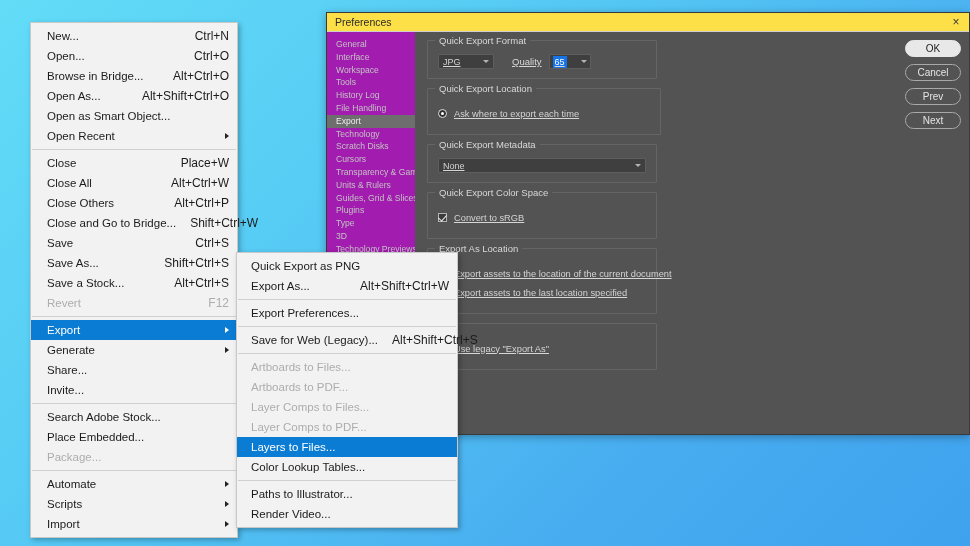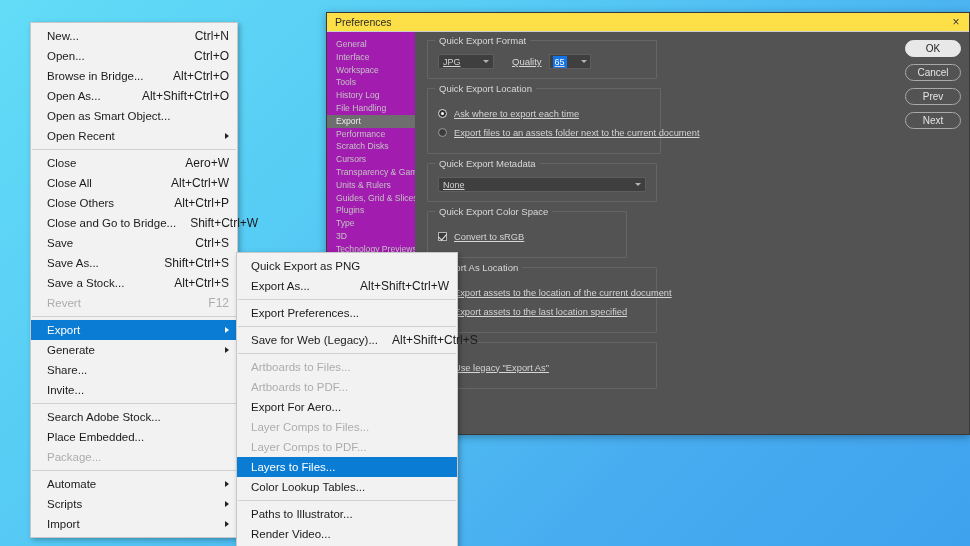--- a/index.html
+++ b/index.html
@@ -280,7 +280,7 @@
       <div class="side-item">History Log</div>
       <div class="side-item">File Handling</div>
       <div class="side-item active">Export</div>
-      <div class="side-item">Performance</div>
+      <div class="side-item">Technology</div>
       <div class="side-item">Scratch Disks</div>
       <div class="side-item">Cursors</div>
       <div class="side-item">Transparency &amp; Gamut</div>

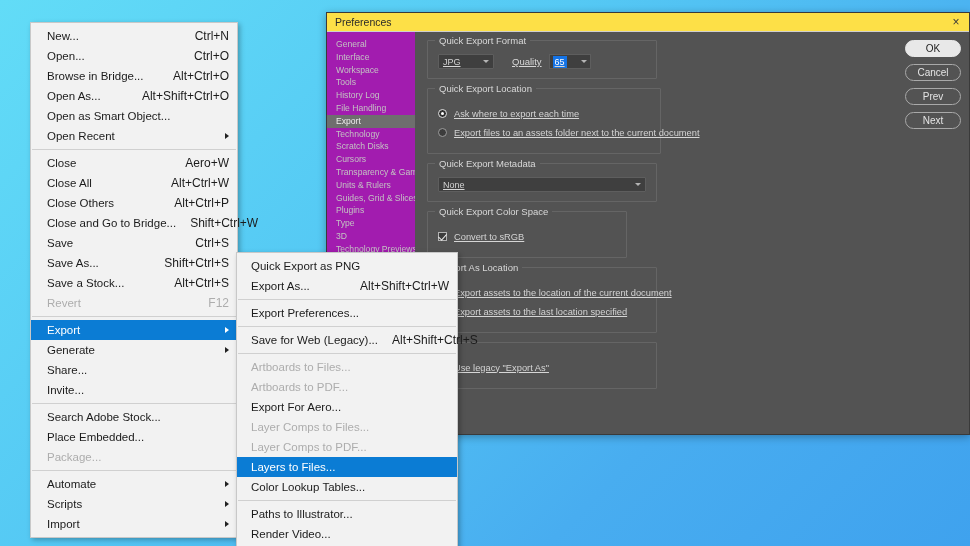--- a/index.html
+++ b/index.html
@@ -315,10 +315,6 @@
           <span class="radio on"></span>
           <span class="opt-label">Ask where to export each time</span>
         </div>
-        <div class="opt-row">
-          <span class="radio"></span>
-          <span class="opt-label">Export files to an assets folder next to the current document</span>
-        </div>
       </div>
 
       <div class="group" style="width:230px;">

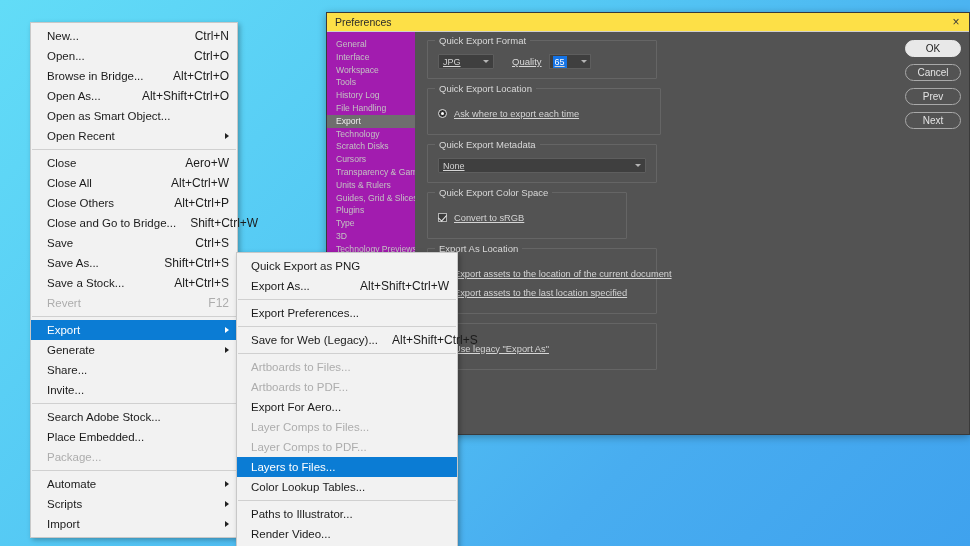--- a/index.html
+++ b/index.html
@@ -390,7 +390,7 @@
     <div class="msep"></div>
     <div class="mi">
       <span class="lbl">Close</span>
-      <span class="acc">Aero+W</span>
+      <span class="acc">Place+W</span>
     </div>
     <div class="mi">
       <span class="lbl">Close All</span>

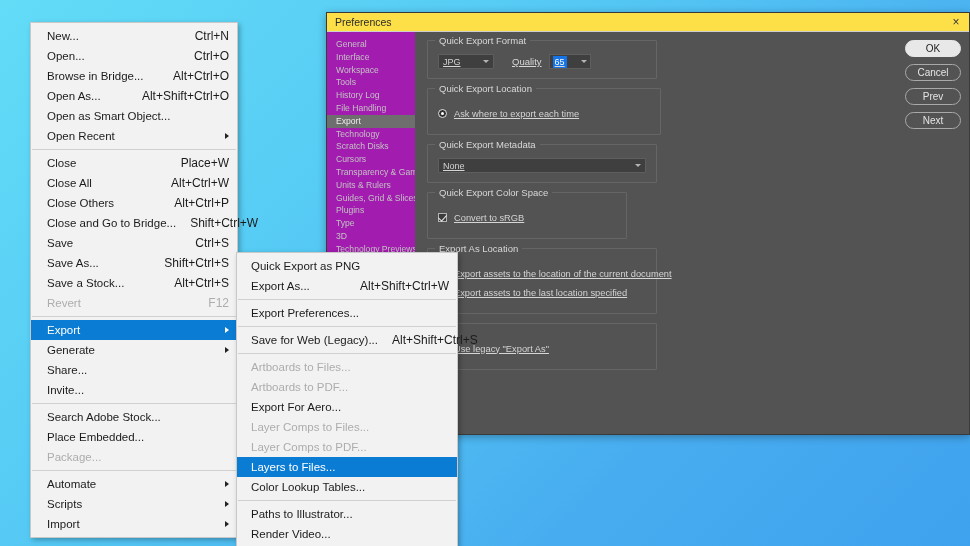--- a/index.html
+++ b/index.html
@@ -325,7 +325,7 @@
         </div>
       </div>
 
-      <div class="group" style="width:200px;">
+      <div class="group" style="width:230px;">
         <div class="group-title">Quick Export Color Space</div>
         <div class="opt-row">
           <span class="checkbox on"></span>

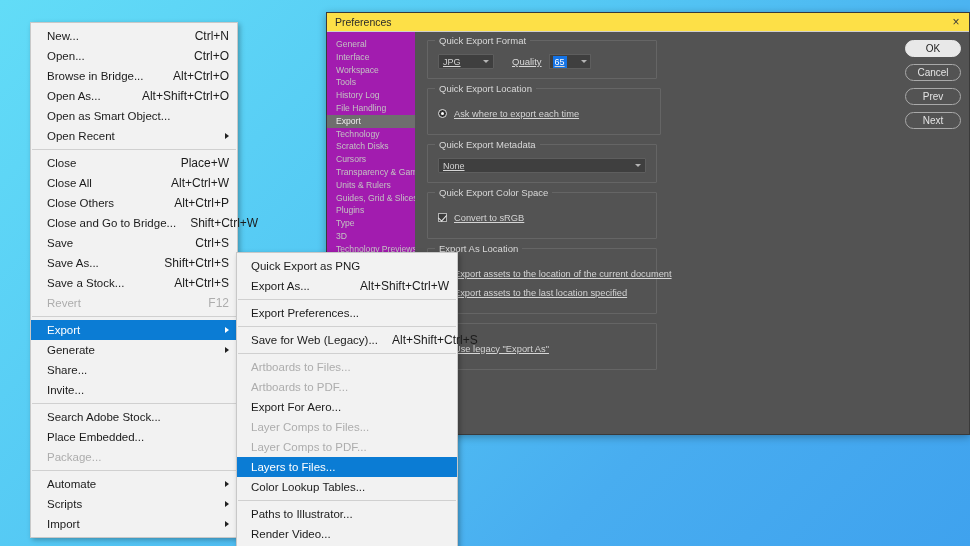--- a/index.html
+++ b/index.html
@@ -484,9 +484,6 @@
     <div class="mi disabled">
       <span class="lbl">Artboards to PDF...</span>
     </div>
-    <div class="mi">
-      <span class="lbl">Export For Aero...</span>
-    </div>
     <div class="mi disabled">
       <span class="lbl">Layer Comps to Files...</span>
     </div>

